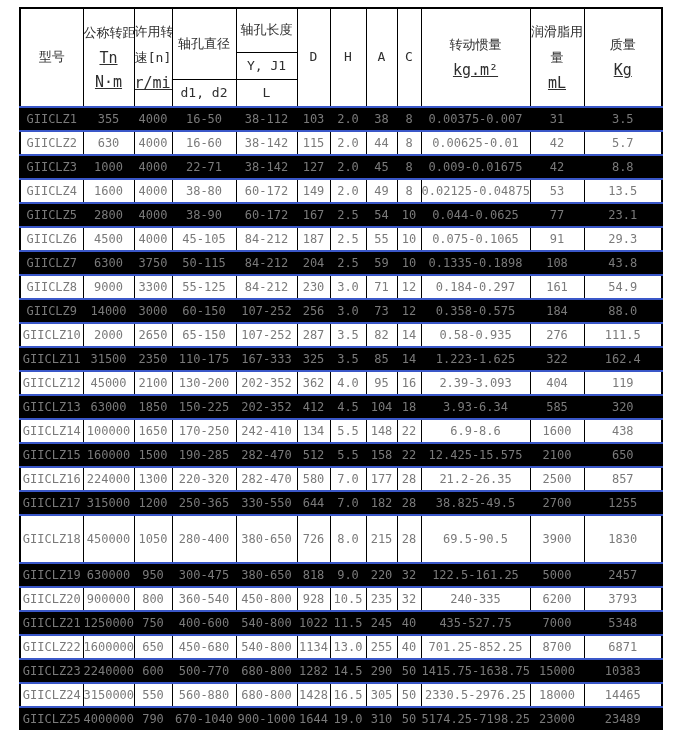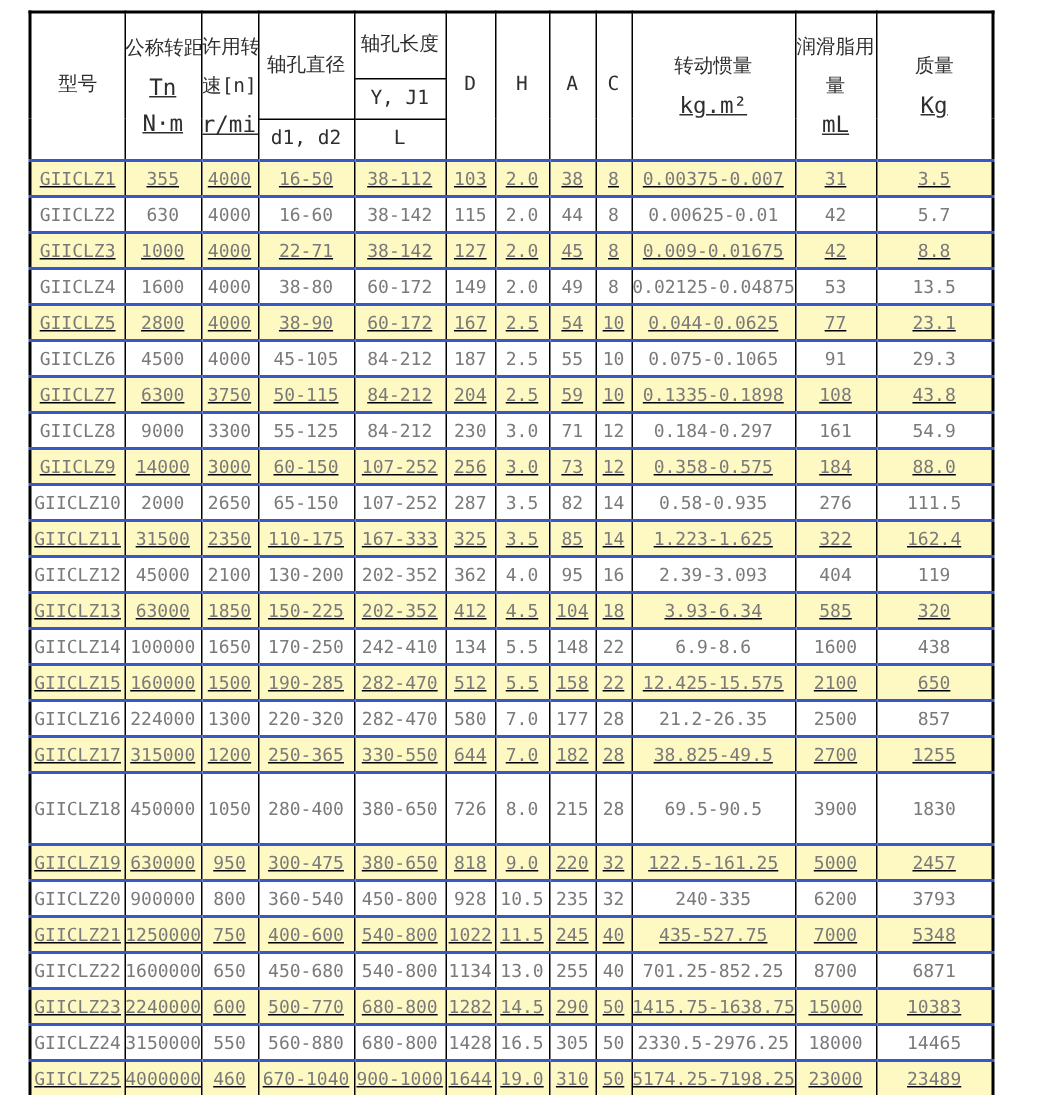--- a/index.html
+++ b/index.html
@@ -51,7 +51,7 @@
   }
   tbody tr { height: 24px; }
   tbody tr.tall { height: 48px; }
-  tbody tr.alt { background: #fef9c3; text-decoration: underline; }
+  tbody tr.alt { background: #000000; }
   tbody tr.alt td {
     border-top: 2px solid #3a57c8;
     border-bottom: 2px solid #3a57c8;

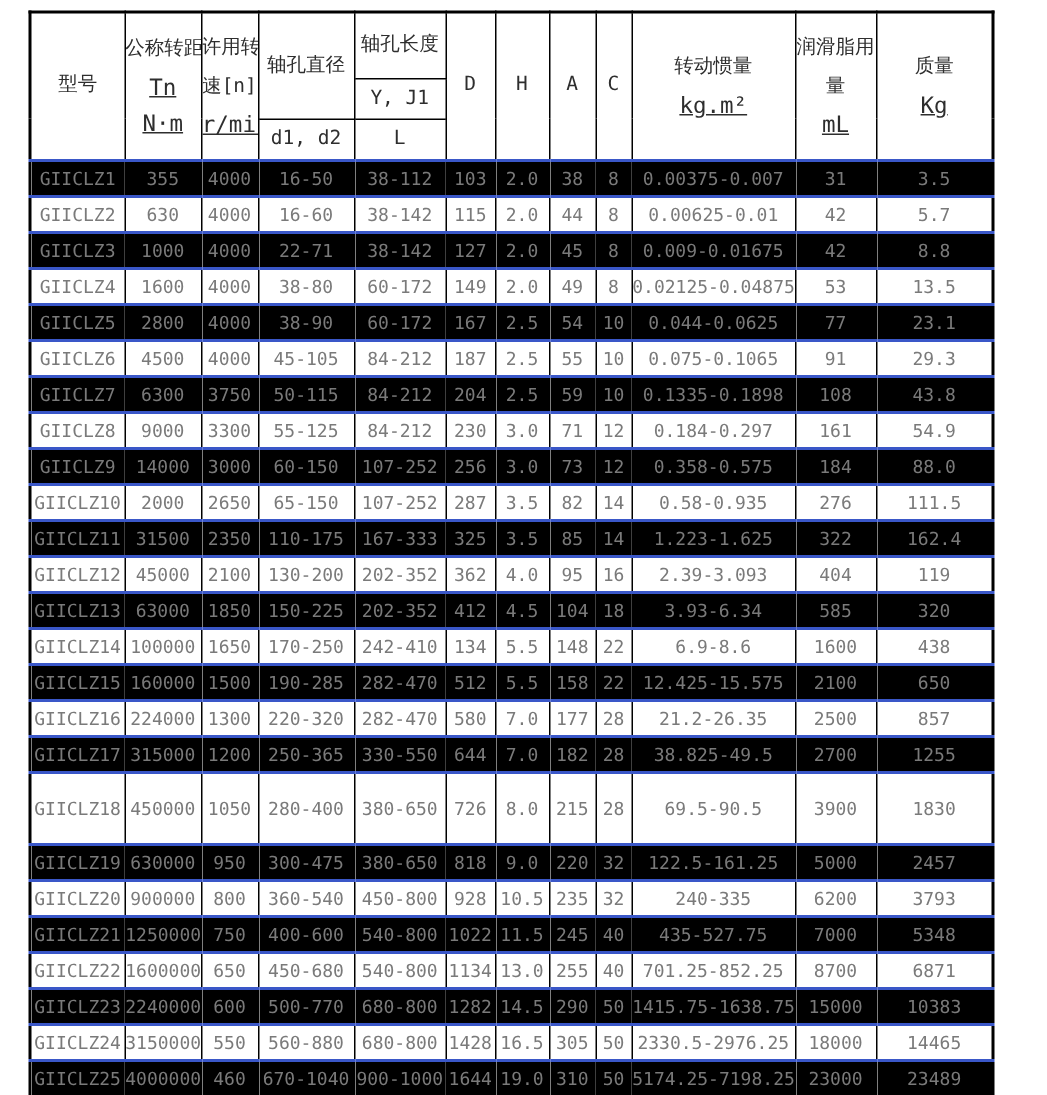--- a/index.html
+++ b/index.html
@@ -463,7 +463,7 @@
         <tr class="alt">
           <td>GIICLZ25</td>
           <td>4000000</td>
-          <td>460</td>
+          <td>790</td>
           <td>670-1040</td>
           <td>900-1000</td>
           <td>1644</td>

